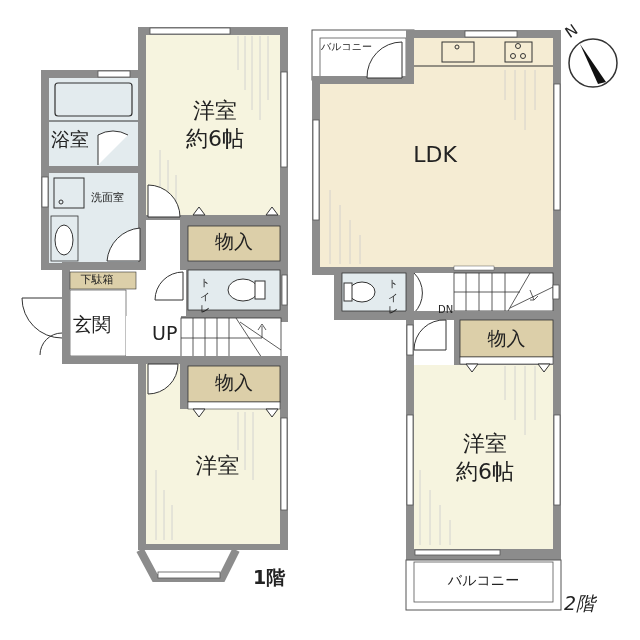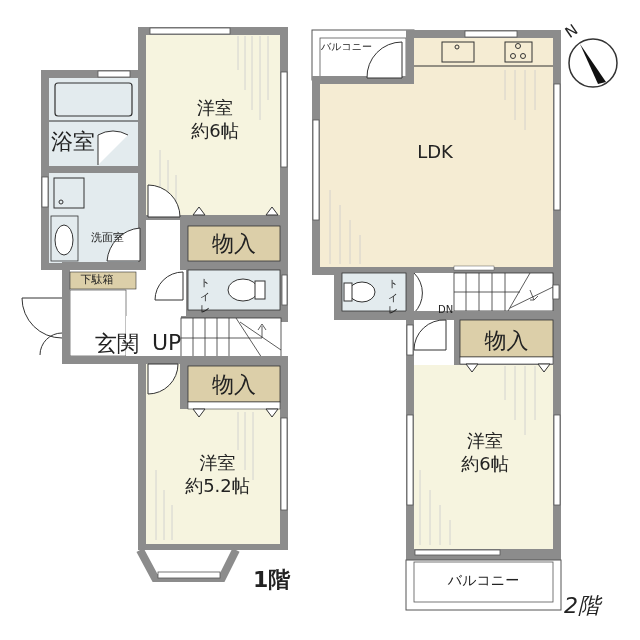--- a/index.html
+++ b/index.html
@@ -6,7 +6,7 @@
   body{width:640px;height:640px;position:relative;overflow:hidden;font-family:"DejaVu Sans","Liberation Sans",sans-serif;color:#222;}
   .plan{position:absolute;left:0;top:0;width:640px;height:640px;}
   .lbl{position:absolute;text-align:center;line-height:1.25;color:#222;white-space:nowrap;}
-  .big{font-size:18px;text-align:center;}
+  .big{font-size:22px;text-align:center;}
   .mid{font-size:22px;}
   .sm{font-size:12px;}
   .xs{font-size:11px;}

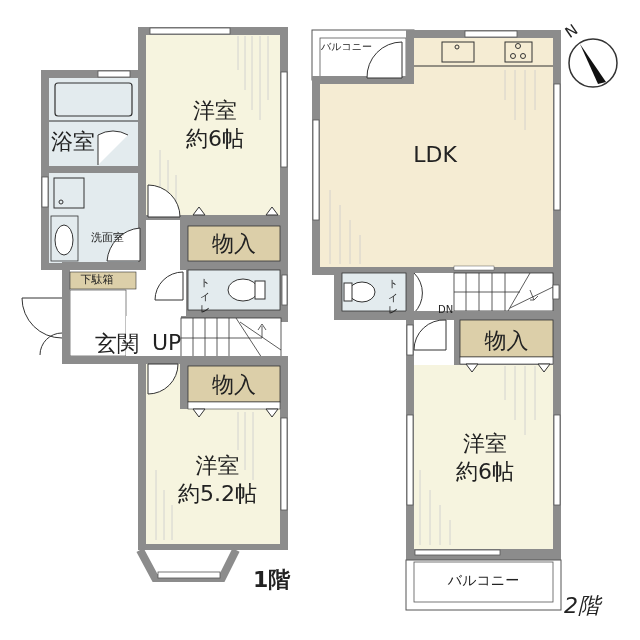--- a/index.html
+++ b/index.html
@@ -7,7 +7,7 @@
   .plan{position:absolute;left:0;top:0;width:640px;height:640px;}
   .lbl{position:absolute;text-align:center;line-height:1.25;color:#222;white-space:nowrap;}
   .big{font-size:22px;text-align:center;}
-  .mid{font-size:22px;}
+  .mid{font-size:19px;}
   .sm{font-size:12px;}
   .xs{font-size:11px;}
   .tate{writing-mode:vertical-rl;font-size:10px;letter-spacing:2px;}

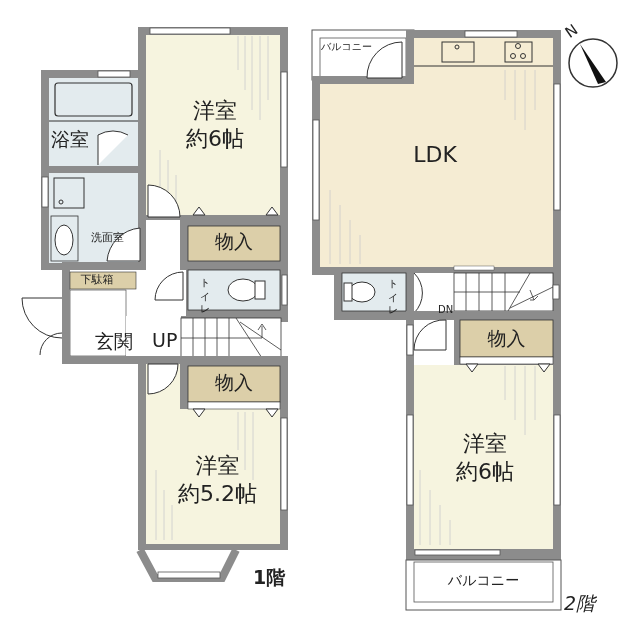--- a/index.html
+++ b/index.html
@@ -217,7 +217,7 @@
   <div>約6帖</div>
 </div>
 <div class="lbl mid" style="left:51px;top:128px;">浴室</div>
-<div class="lbl xs" style="left:91px;top:191px;margin-top:40px;">洗面室</div>
+<div class="lbl xs" style="left:91px;top:191px;">洗面室</div>
 <div class="lbl mid" style="left:188px;top:230px;width:92px;">物入</div>
 <div class="lbl xs" style="left:70px;top:273px;width:54px;">下駄箱</div>
 <div class="lbl tate" style="left:198px;top:271px;">トイレ</div>

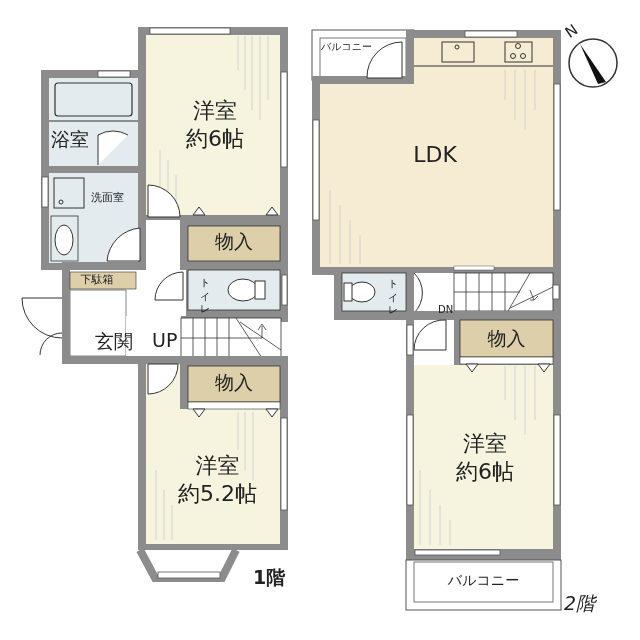--- a/index.html
+++ b/index.html
@@ -221,7 +221,7 @@
 <div class="lbl mid" style="left:188px;top:230px;width:92px;">物入</div>
 <div class="lbl xs" style="left:70px;top:273px;width:54px;">下駄箱</div>
 <div class="lbl tate" style="left:198px;top:271px;">トイレ</div>
-<div class="lbl mid" style="left:73px;top:330px;margin-left:22px;">玄関</div>
+<div class="lbl mid" style="left:73px;top:313px;">玄関</div>
 <div class="lbl mid" style="left:152px;top:329px;">UP</div>
 <div class="lbl mid" style="left:188px;top:371px;width:92px;">物入</div>
 <div class="lbl big" style="left:170px;top:452px;width:95px;">

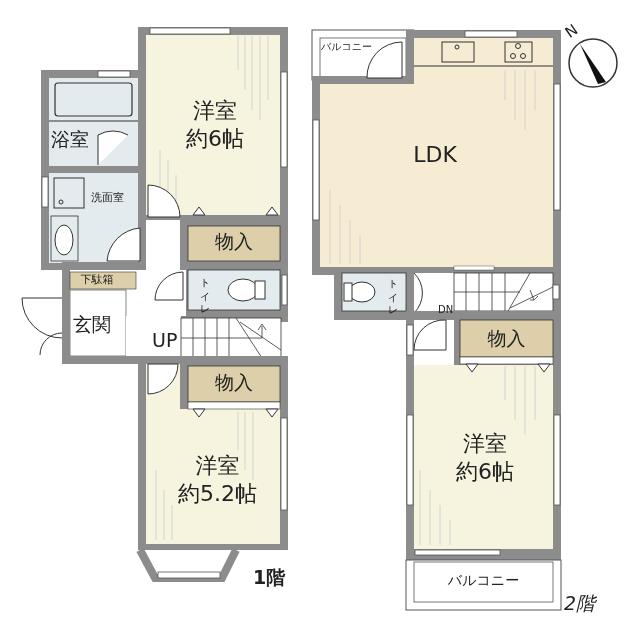--- a/index.html
+++ b/index.html
@@ -222,7 +222,7 @@
 <div class="lbl xs" style="left:70px;top:273px;width:54px;">下駄箱</div>
 <div class="lbl tate" style="left:198px;top:271px;">トイレ</div>
 <div class="lbl mid" style="left:73px;top:313px;">玄関</div>
-<div class="lbl mid" style="left:152px;top:329px;">UP</div>
+<div class="lbl mid" style="left:152px;top:322px;">UP</div>
 <div class="lbl mid" style="left:188px;top:371px;width:92px;">物入</div>
 <div class="lbl big" style="left:170px;top:452px;width:95px;">
   <div>洋室</div>

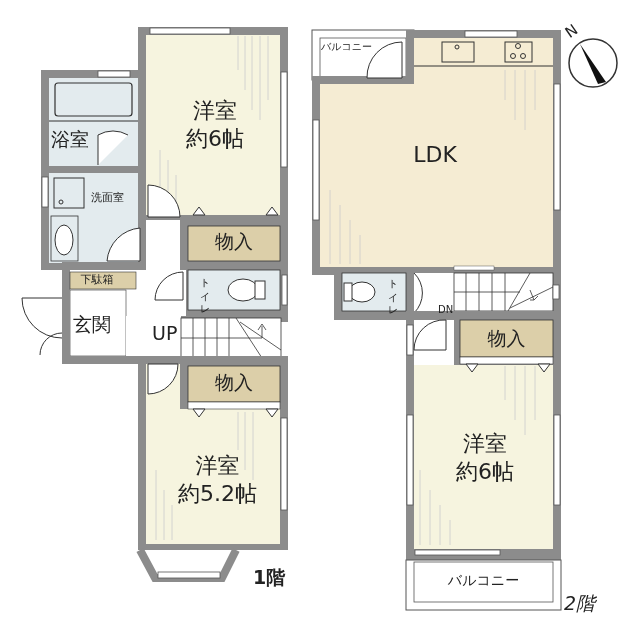--- a/index.html
+++ b/index.html
@@ -226,7 +226,6 @@
 <div class="lbl mid" style="left:188px;top:371px;width:92px;">物入</div>
 <div class="lbl big" style="left:170px;top:452px;width:95px;">
   <div>洋室</div>
-  <div>約5.2帖</div>
 </div>
 <div class="lbl mid" style="left:253px;top:566px;font-weight:bold;">1階</div>
 

